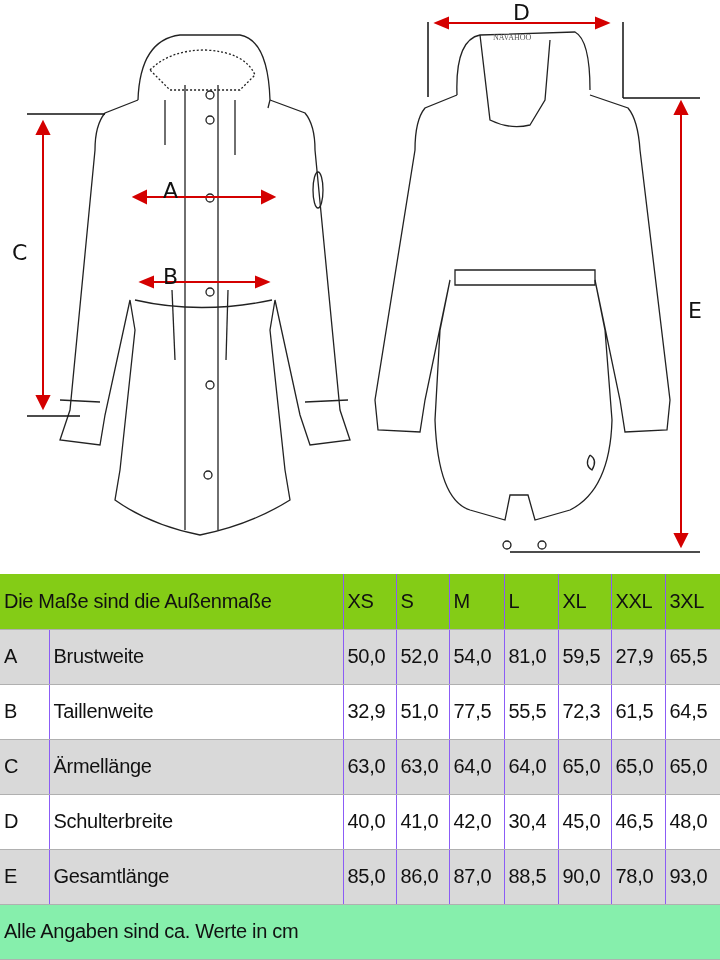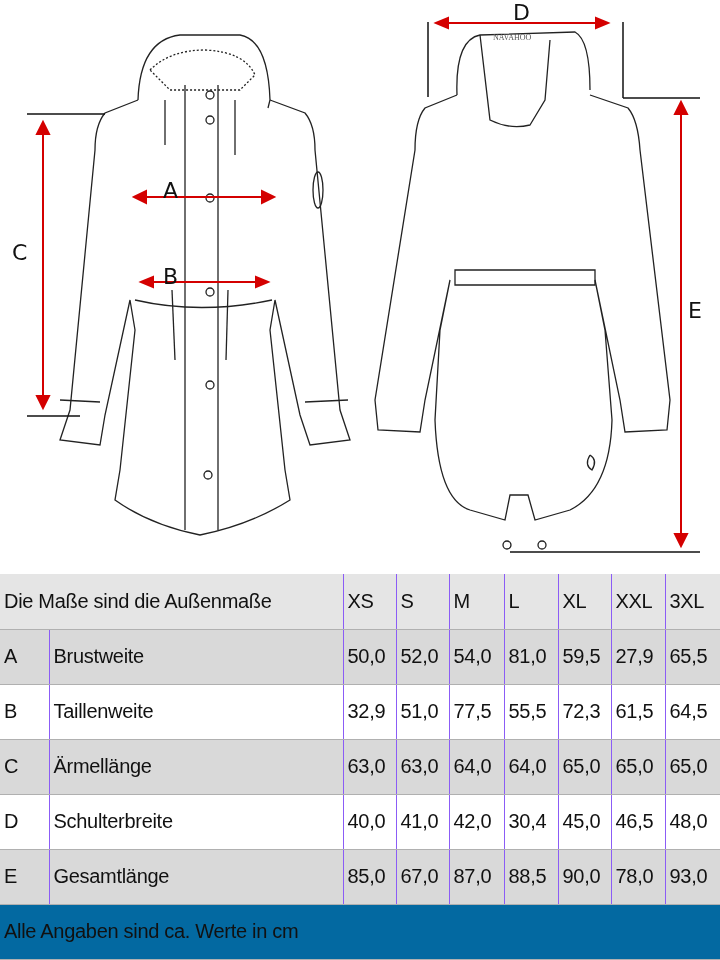--- a/index.html
+++ b/index.html
@@ -9,7 +9,7 @@
     .dim-label { position: absolute; font-family: "DejaVu Sans", sans-serif; font-size: 22px; color: #111; }
     table.size { position: absolute; left: 0; top: 574px; width: 720px; border-collapse: collapse; table-layout: fixed; }
     table.size td, table.size th { font-weight: normal; font-size: 20px; color: #111; height: 55px; padding: 0 4px; border-left: 1px solid #8b5cf6; border-bottom: 1px solid #b0b0b0; text-align: left; white-space: nowrap; letter-spacing: -0.3px; }
-    table.size tr.hdr th { background: #e5e5e5; height: 55px; }
+    table.size tr.hdr th { background: #84cc16; height: 55px; }
     table.size tr.grey td { background: #d9d9d9; }
     table.size tr.white td { background: #ffffff; }
     table.size tr.foot td { background: #0369a1; height: 55px; }

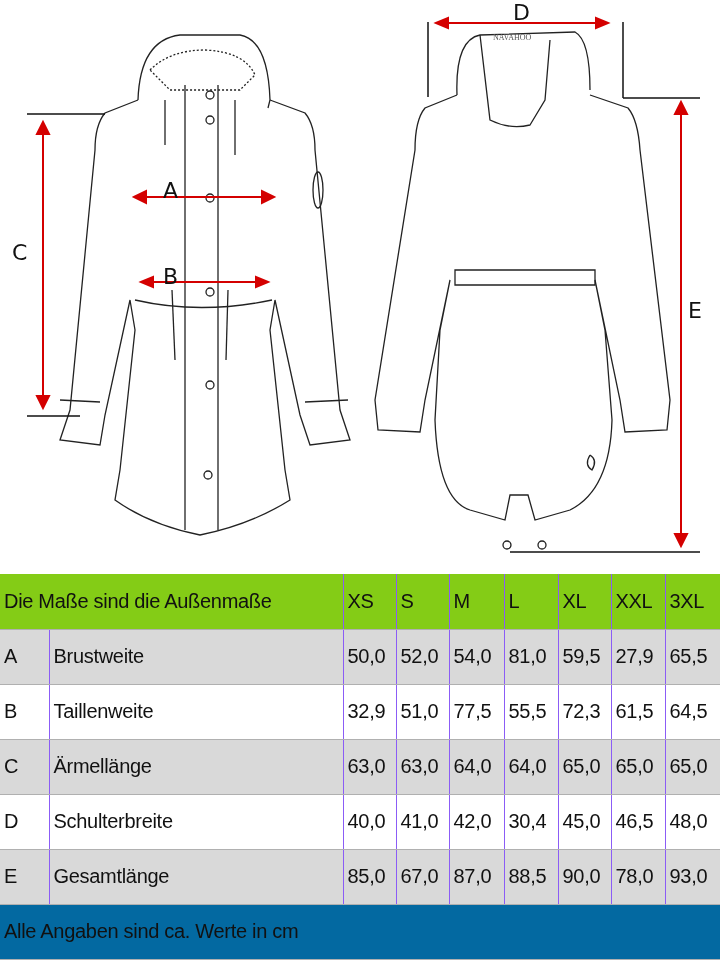--- a/index.html
+++ b/index.html
@@ -167,7 +167,7 @@
     <td>E</td>
     <td>Gesamtlänge</td>
     <td>85,0</td>
-    <td>67,0</td>
+    <td>86,0</td>
     <td>87,0</td>
     <td>88,5</td>
     <td>90,0</td>

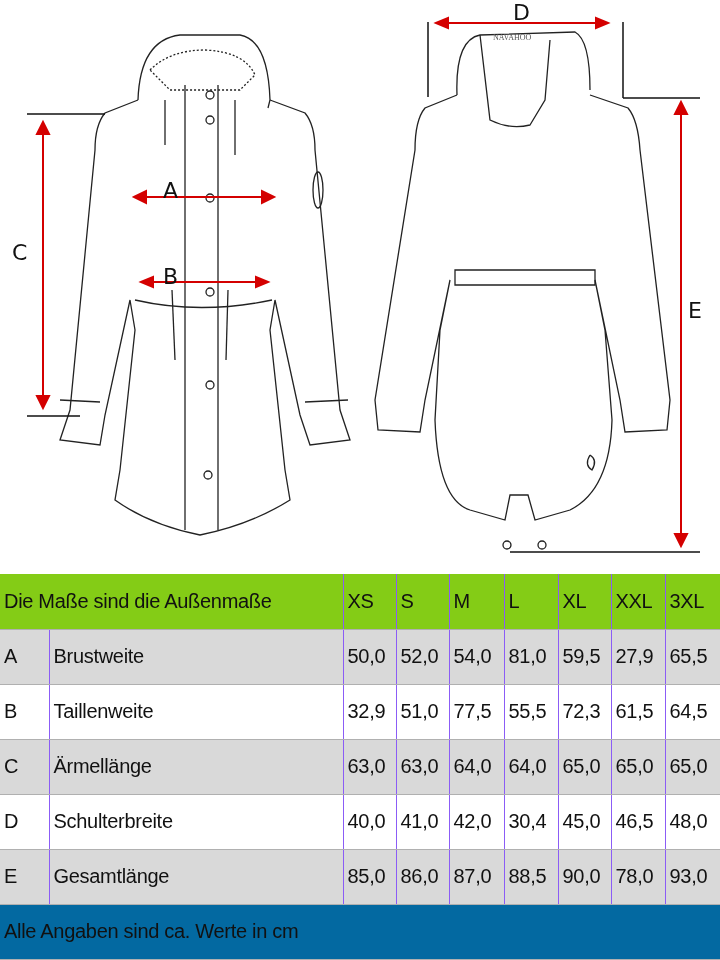--- a/index.html
+++ b/index.html
@@ -12,7 +12,7 @@
     table.size tr.hdr th { background: #84cc16; height: 55px; }
     table.size tr.grey td { background: #d9d9d9; }
     table.size tr.white td { background: #ffffff; }
-    table.size tr.foot td { background: #0369a1; height: 55px; }
+    table.size tr.foot td { background: #86efac; height: 55px; }
     table.size td:first-child, table.size th:first-child { border-left: none; }
   </style>
 </head>

